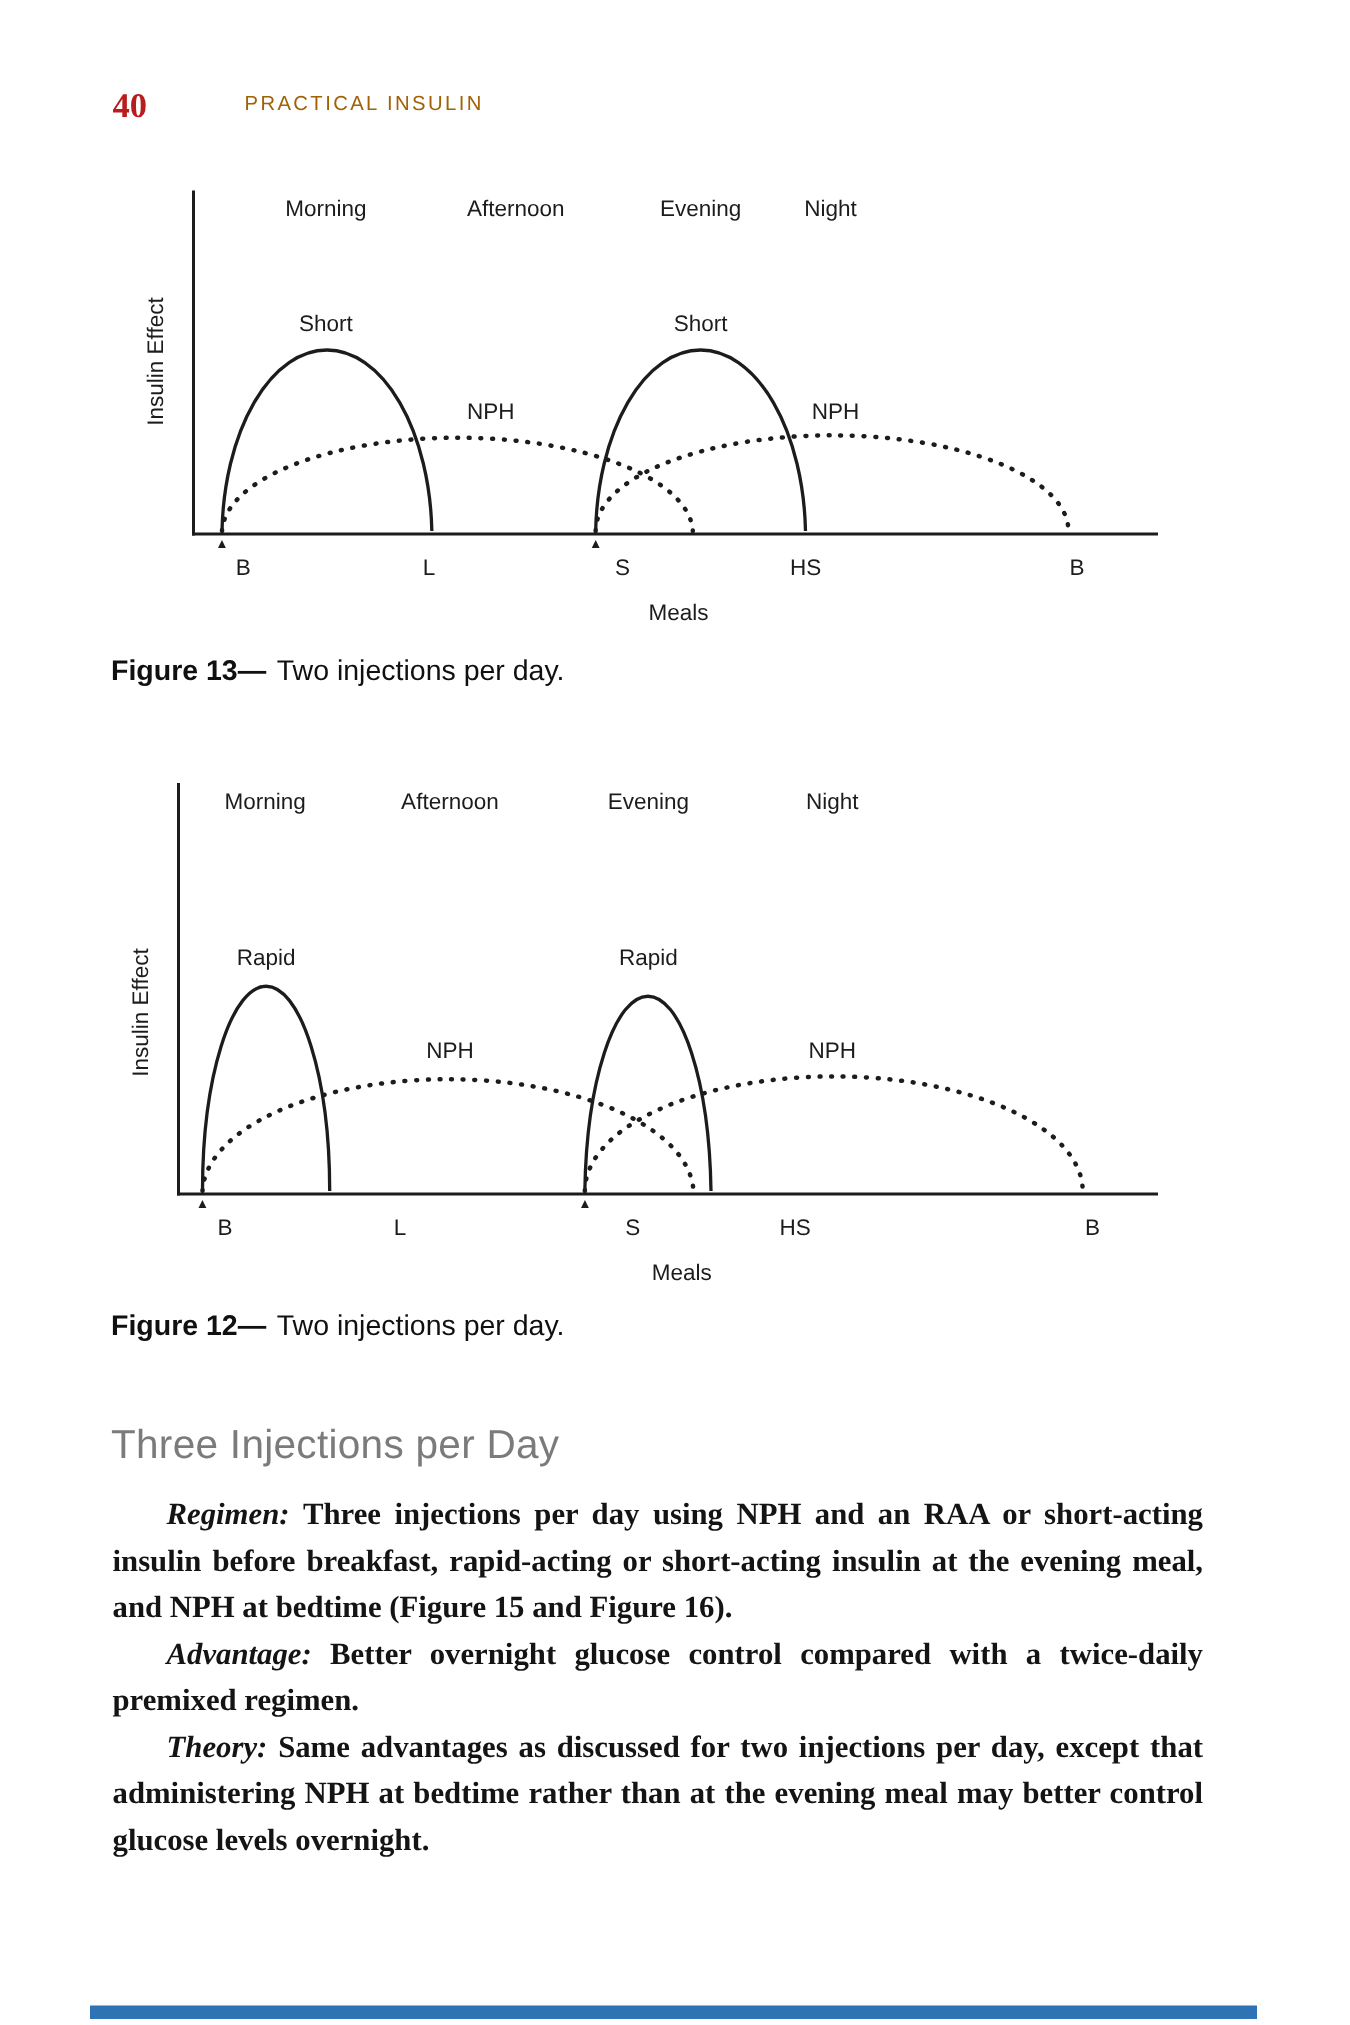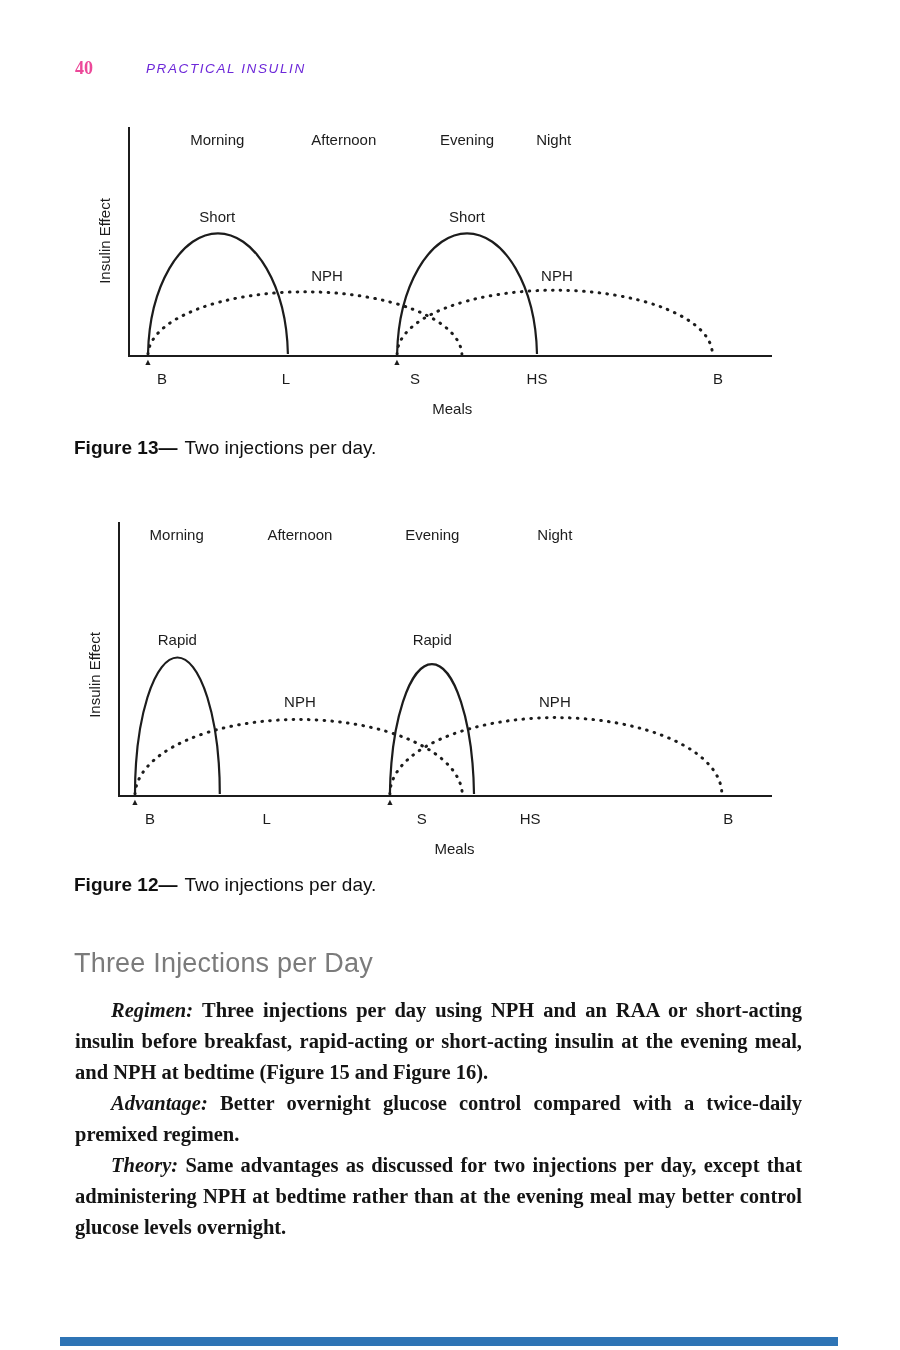--- a/index.html
+++ b/index.html
@@ -9,7 +9,7 @@
 
   
   .page-number{position:absolute;left:75px;top:58px;font-family:"Liberation Serif",serif;
-               font-weight:700;font-size:18px;color:#ec4899;}
+               font-weight:700;font-size:23px;color:#b91c1c;}
   .book-title{position:absolute;left:146px;top:61px;font-size:13.5px;letter-spacing:1.6px;
               color:#6d28d9;font-style:italic;}
 

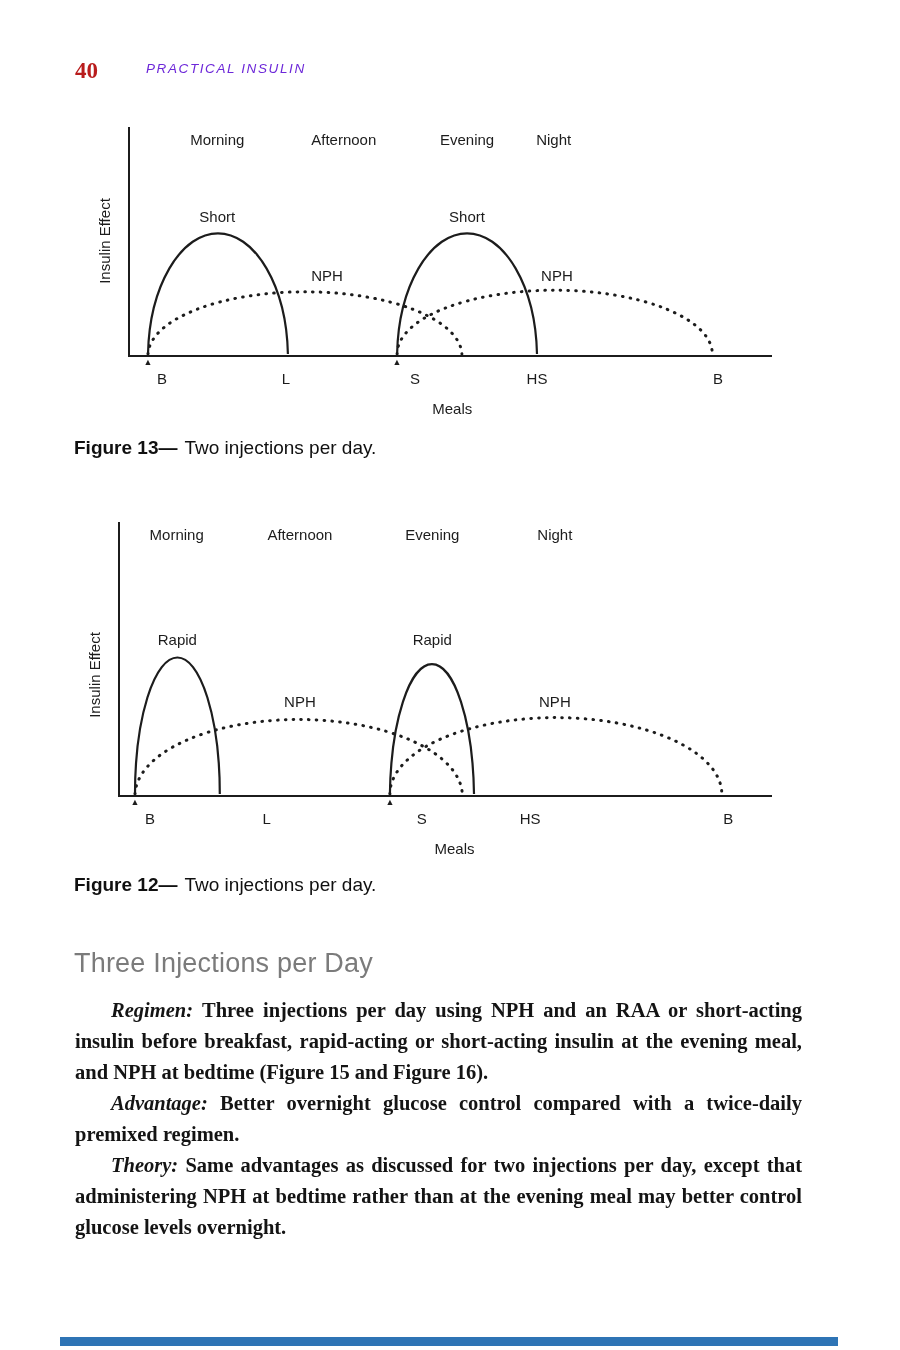--- a/index.html
+++ b/index.html
@@ -10,8 +10,8 @@
   
   .page-number{position:absolute;left:75px;top:58px;font-family:"Liberation Serif",serif;
                font-weight:700;font-size:23px;color:#b91c1c;}
-  .book-title{position:absolute;left:146px;top:61px;font-size:13.5px;letter-spacing:1.6px;
-              color:#6d28d9;font-style:italic;}
+  .book-title{position:absolute;left:163px;top:61px;font-size:13.5px;letter-spacing:1.6px;
+              color:#a16207;}
 
   
   .plot{position:absolute;border-left:2px solid #1c1c1c;border-bottom:2px solid #1c1c1c;}

